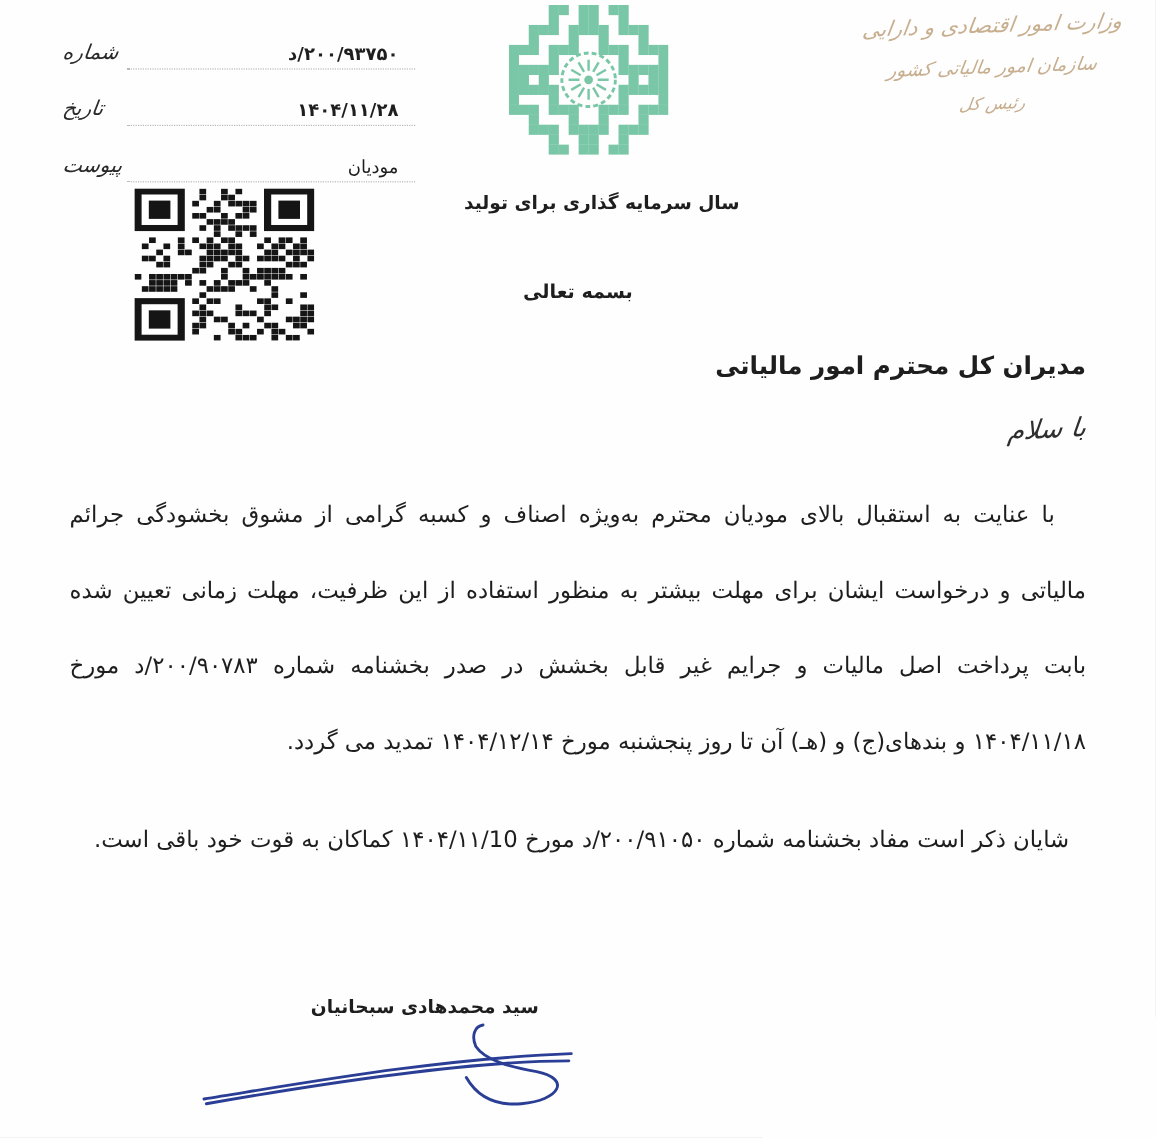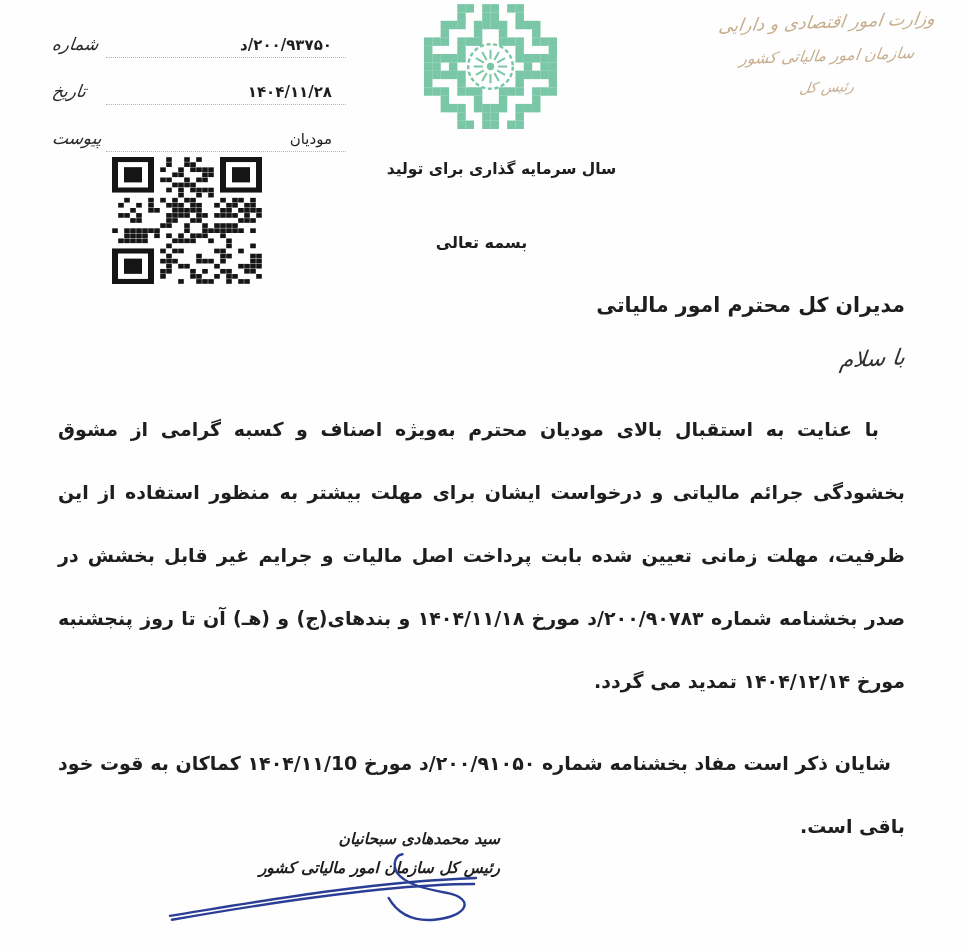--- a/index.html
+++ b/index.html
@@ -62,7 +62,7 @@
     position:absolute;right:58px;left:58px;top:398px;
     font-size:19px;line-height:63px;text-align:justify;direction:rtl;
   }
-  .body-text p{margin:0;font-weight:bold;}
+  .body-text p{margin:0;}
   .body-text p.p1{text-indent:26px;}
   .body-text p.p2{margin-top:19px;text-indent:14px;}
   

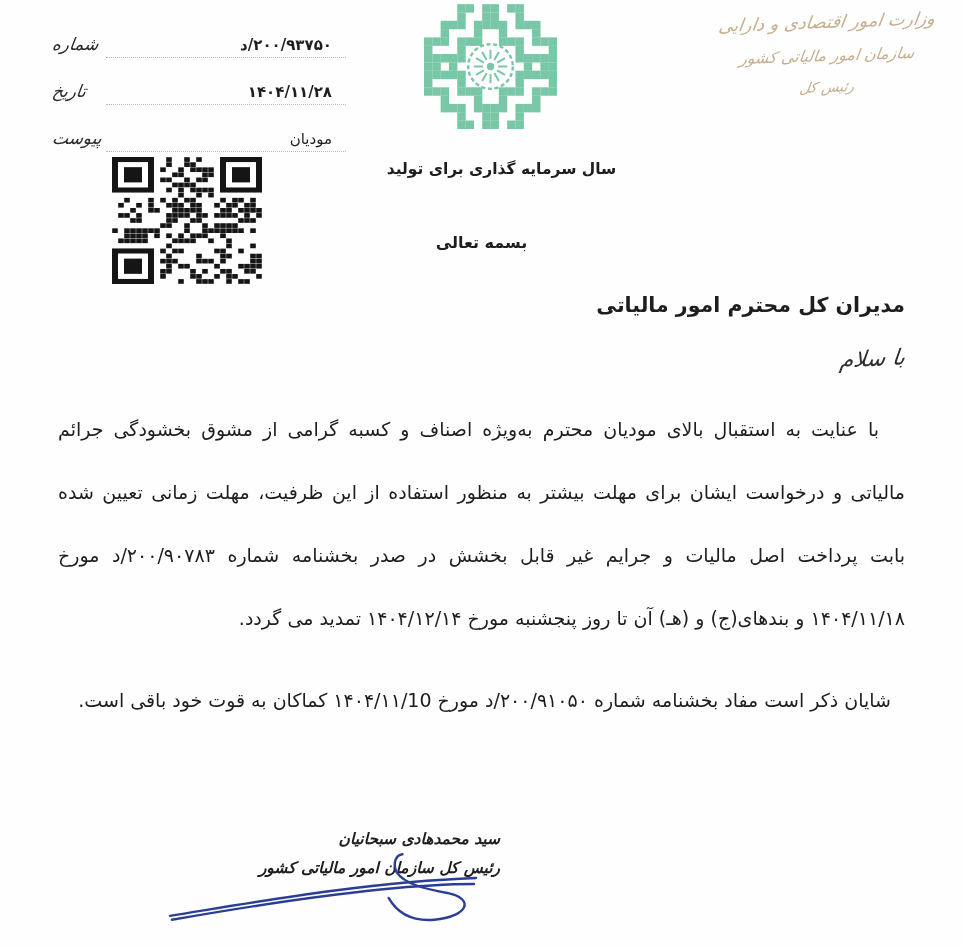--- a/index.html
+++ b/index.html
@@ -67,8 +67,8 @@
   .body-text p.p2{margin-top:19px;text-indent:14px;}
   
   .sig-block{
-    position:absolute;left:208px;top:825px;width:292px;text-align:right;
-    font-size:15.5px;font-weight:700;line-height:29px;font-style:italic;
+    position:absolute;left:208px;top:825px;width:292px;text-align:center;
+    font-size:15.5px;font-weight:700;line-height:29px;
   }
   .sig-scribble{position:absolute;left:166px;top:842px;width:318px;height:88px;}
   .sig-scribble path{fill:none;stroke:#2b3e95;stroke-width:2.4;stroke-linecap:round;}

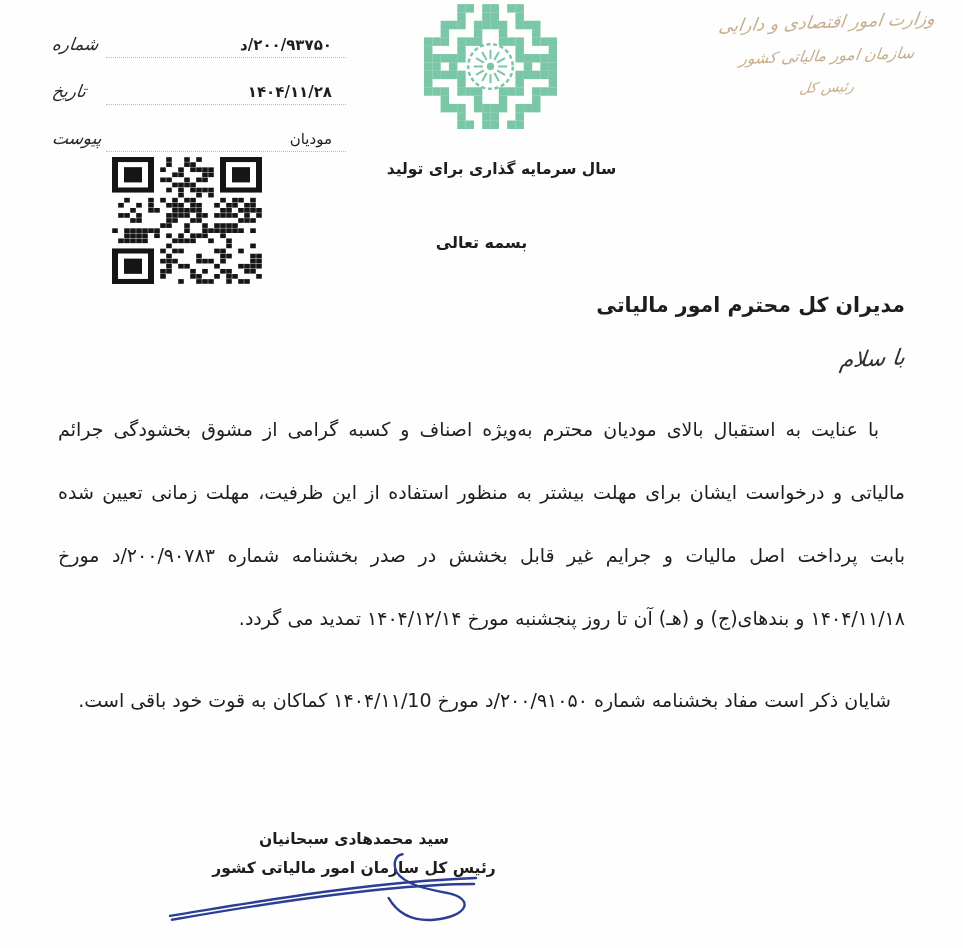--- a/index.html
+++ b/index.html
@@ -452,7 +452,6 @@
 
   <div class="sig-block">
     <div>سید محمدهادی سبحانیان</div>
-    <div>رئیس کل سازمان امور مالیاتی کشور</div>
   </div>
   <svg class="sig-scribble" viewBox="0 0 320 88" aria-hidden="true">
     <path d="M4,74 C80,62 200,40 312,36"></path>

